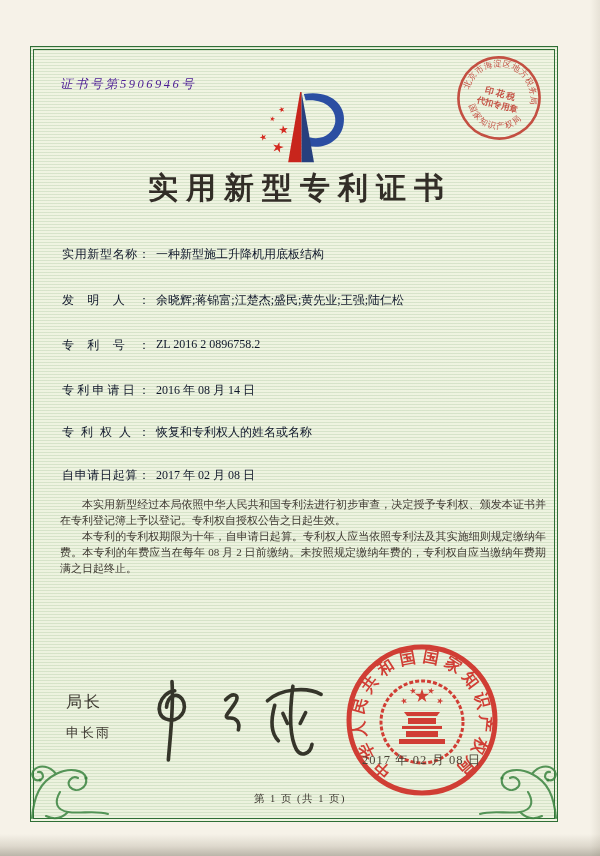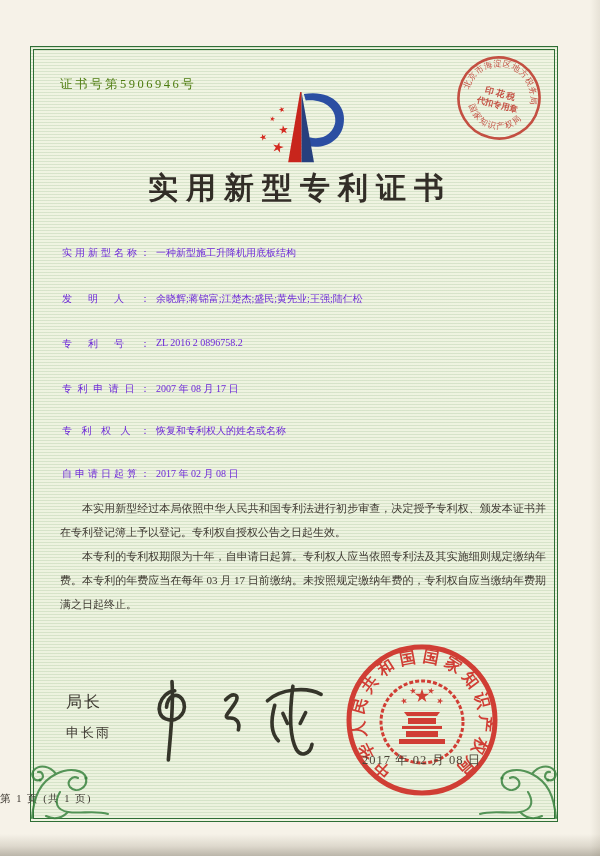--- a/index.html
+++ b/index.html
@@ -19,7 +19,7 @@
          linear-gradient(180deg,#f0f4e2,#ecf2de);}
   .content{position:absolute;left:0;top:0;width:600px;height:856px;}
 
-  .cert-no{position:absolute;left:60px;top:76px;font-size:12.5px;letter-spacing:2.5px;color:#4d7c0f;}
+  .cert-no{position:absolute;left:60px;top:76px;font-size:12.5px;letter-spacing:2.5px;color:#4c1d95;font-style:italic;}
   .logo{position:absolute;left:242px;top:88px;}
   .title{position:absolute;left:0;top:168px;width:600px;text-align:center;
        font-size:30px;font-weight:bold;letter-spacing:8px;color:#322d27;}

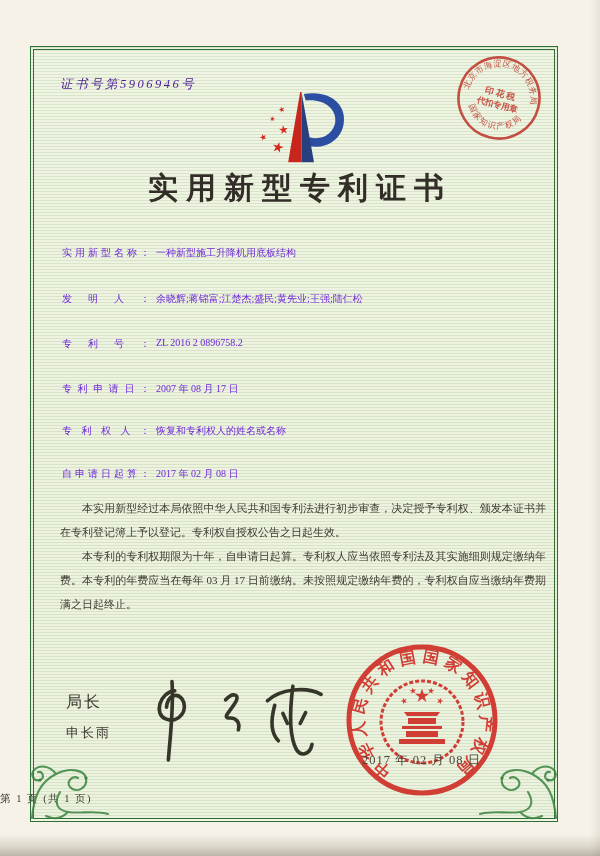--- a/index.html
+++ b/index.html
@@ -25,7 +25,7 @@
        font-size:30px;font-weight:bold;letter-spacing:8px;color:#322d27;}
 
   .fields{position:absolute;left:62px;top:0;width:486px;}
-  .frow{position:absolute;left:0;font-size:10px;white-space:nowrap;color:#6d28d9;}
+  .frow{position:absolute;left:0;font-size:12px;white-space:nowrap;color:#0f172a;}
   .flabel{display:inline-block;width:88px;text-align:justify;text-align-last:justify;vertical-align:top;}
   .fvalue{margin-left:6px;}
 

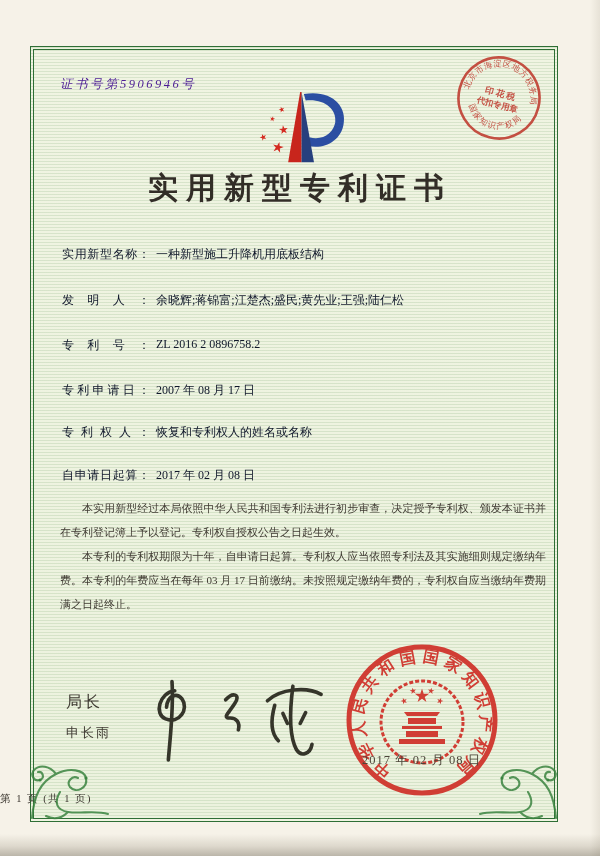--- a/index.html
+++ b/index.html
@@ -116,7 +116,7 @@
         <span class="flabel">专利号：</span><span class="fvalue">ZL 2016 2 0896758.2</span>
       </div>
       <div class="frow" style="top:382px">
-        <span class="flabel">专利申请日：</span><span class="fvalue">2007 年 08 月 17 日</span>
+        <span class="flabel">专利申请日：</span><span class="fvalue">2016 年 08 月 14 日</span>
       </div>
       <div class="frow" style="top:424px">
         <span class="flabel">专利权人：</span><span class="fvalue">恢复和专利权人的姓名或名称</span>

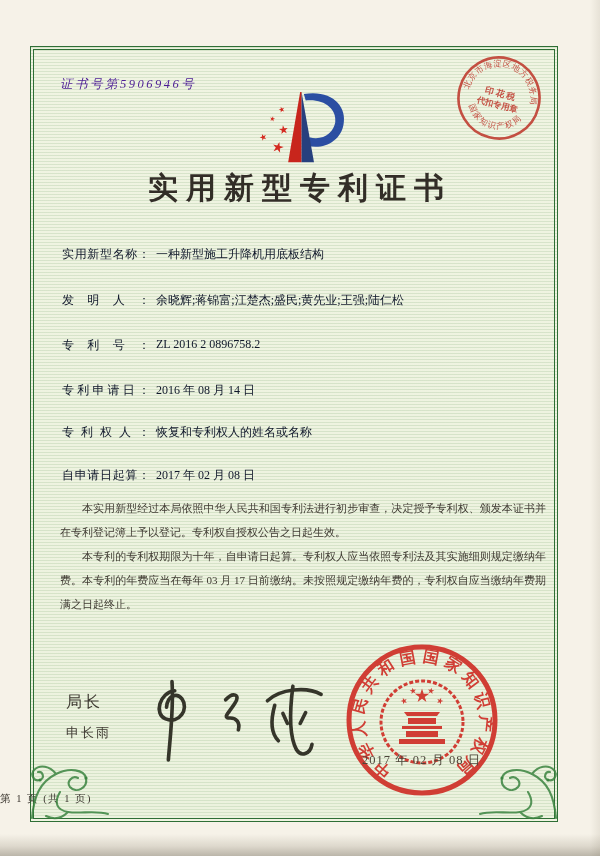--- a/index.html
+++ b/index.html
@@ -30,7 +30,7 @@
   .fvalue{margin-left:6px;}
 
   .paras{position:absolute;left:60px;top:496px;width:486px;font-size:11px;
-       line-height:24px;text-align:justify;color:#3f3a32;}
+       line-height:16px;text-align:justify;color:#3f3a32;}
   .paras p{margin:0;text-indent:2em;}
 
   .director-title{position:absolute;left:66px;top:692px;font-size:16px;letter-spacing:2px;}

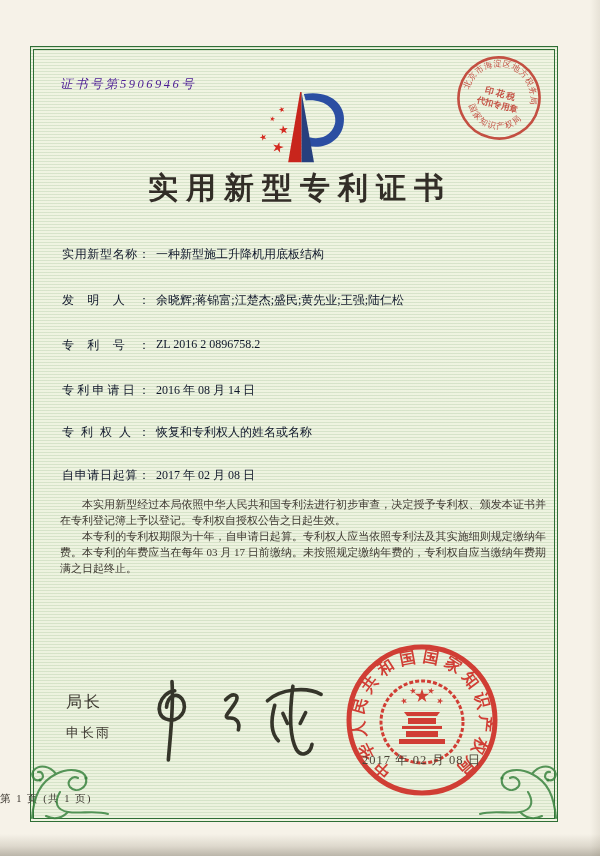--- a/index.html
+++ b/index.html
@@ -128,7 +128,7 @@
 
     <div class="paras">
       <p>本实用新型经过本局依照中华人民共和国专利法进行初步审查，决定授予专利权、颁发本证书并在专利登记簿上予以登记。专利权自授权公告之日起生效。</p>
-      <p>本专利的专利权期限为十年，自申请日起算。专利权人应当依照专利法及其实施细则规定缴纳年费。本专利的年费应当在每年 03 月 17 日前缴纳。未按照规定缴纳年费的，专利权自应当缴纳年费期满之日起终止。</p>
+      <p>本专利的专利权期限为十年，自申请日起算。专利权人应当依照专利法及其实施细则规定缴纳年费。本专利的年费应当在每年 08 月 2 日前缴纳。未按照规定缴纳年费的，专利权自应当缴纳年费期满之日起终止。</p>
     </div>
 
     <div class="director-title">局长</div>

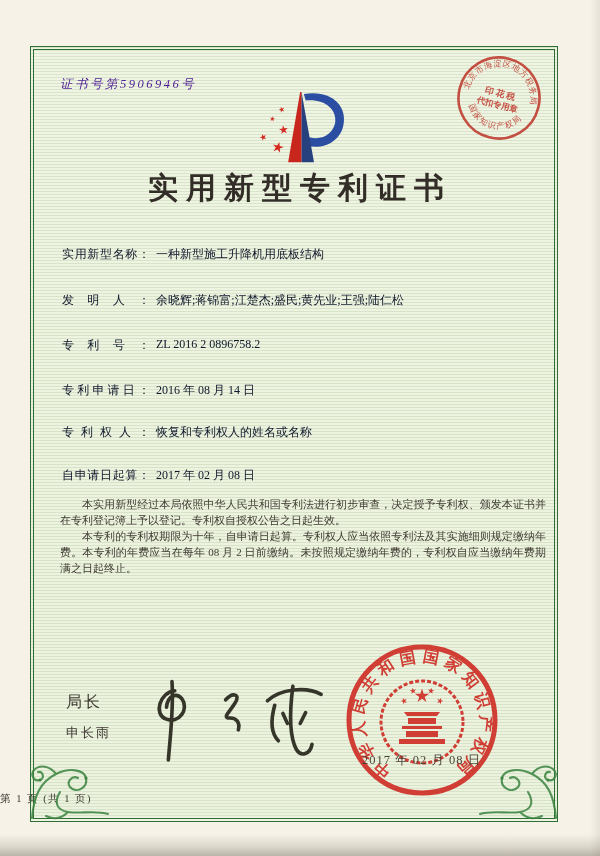--- a/index.html
+++ b/index.html
@@ -42,7 +42,7 @@
        color:#4c4539;z-index:6;}
   .tax-stamp{position:absolute;left:455px;top:54px;transform:rotate(14deg);opacity:.88;}
 
-  .footer{position:absolute;left:0;top:792px;width:600px;
+  .footer{position:absolute;left:0;top:792px;width:600px;text-align:center;
        font-size:10.5px;letter-spacing:1.5px;color:#3d3831;}
 
   .orn{position:absolute;z-index:3;}

